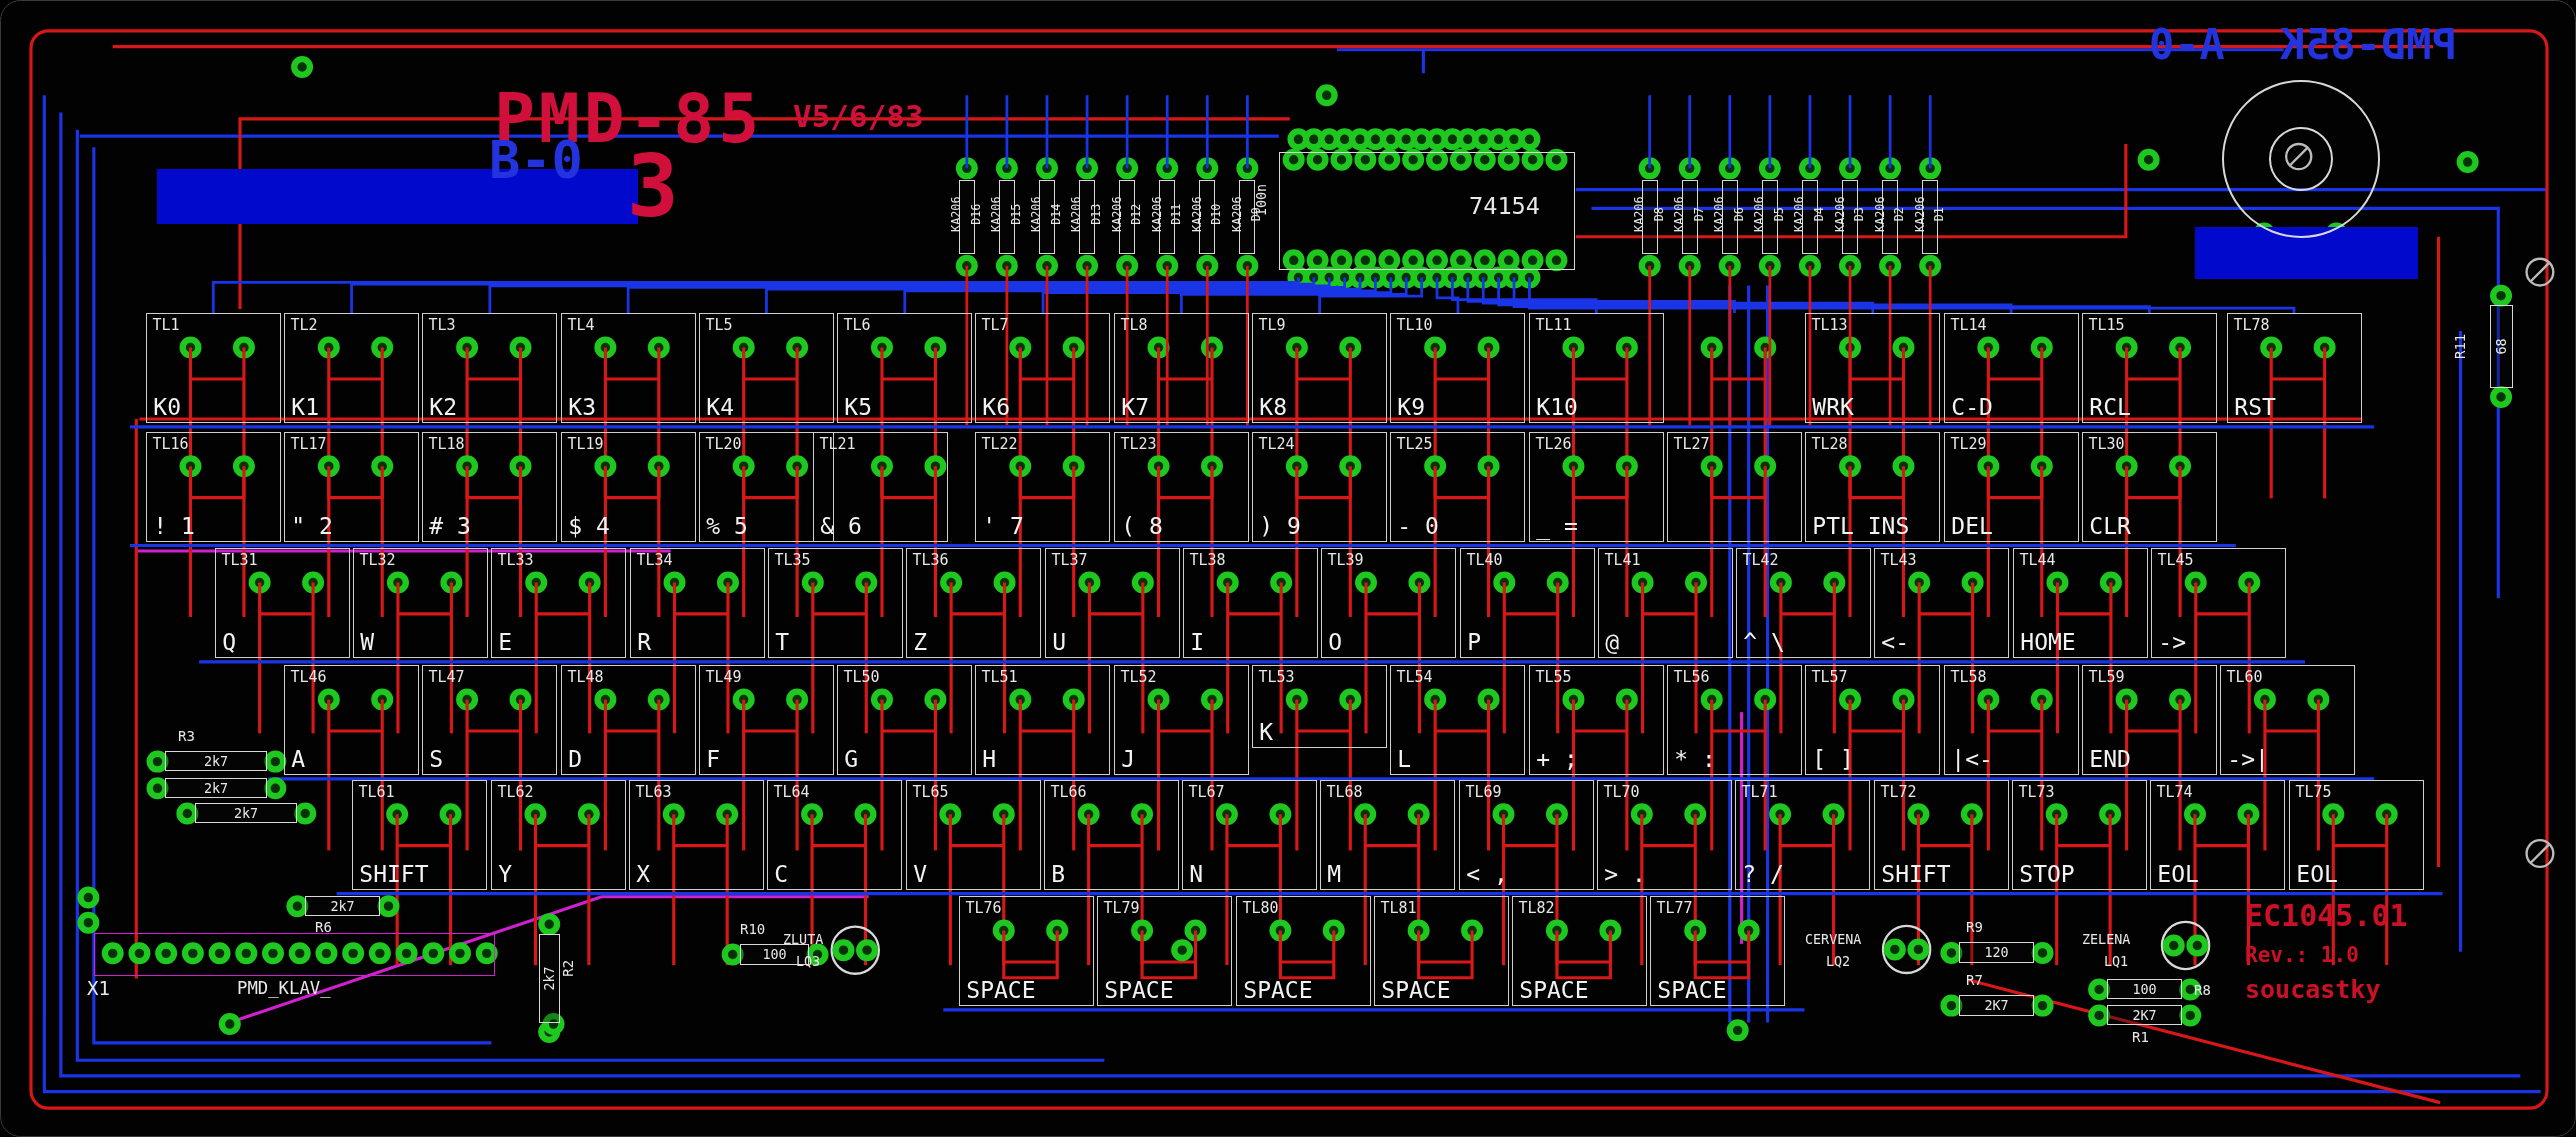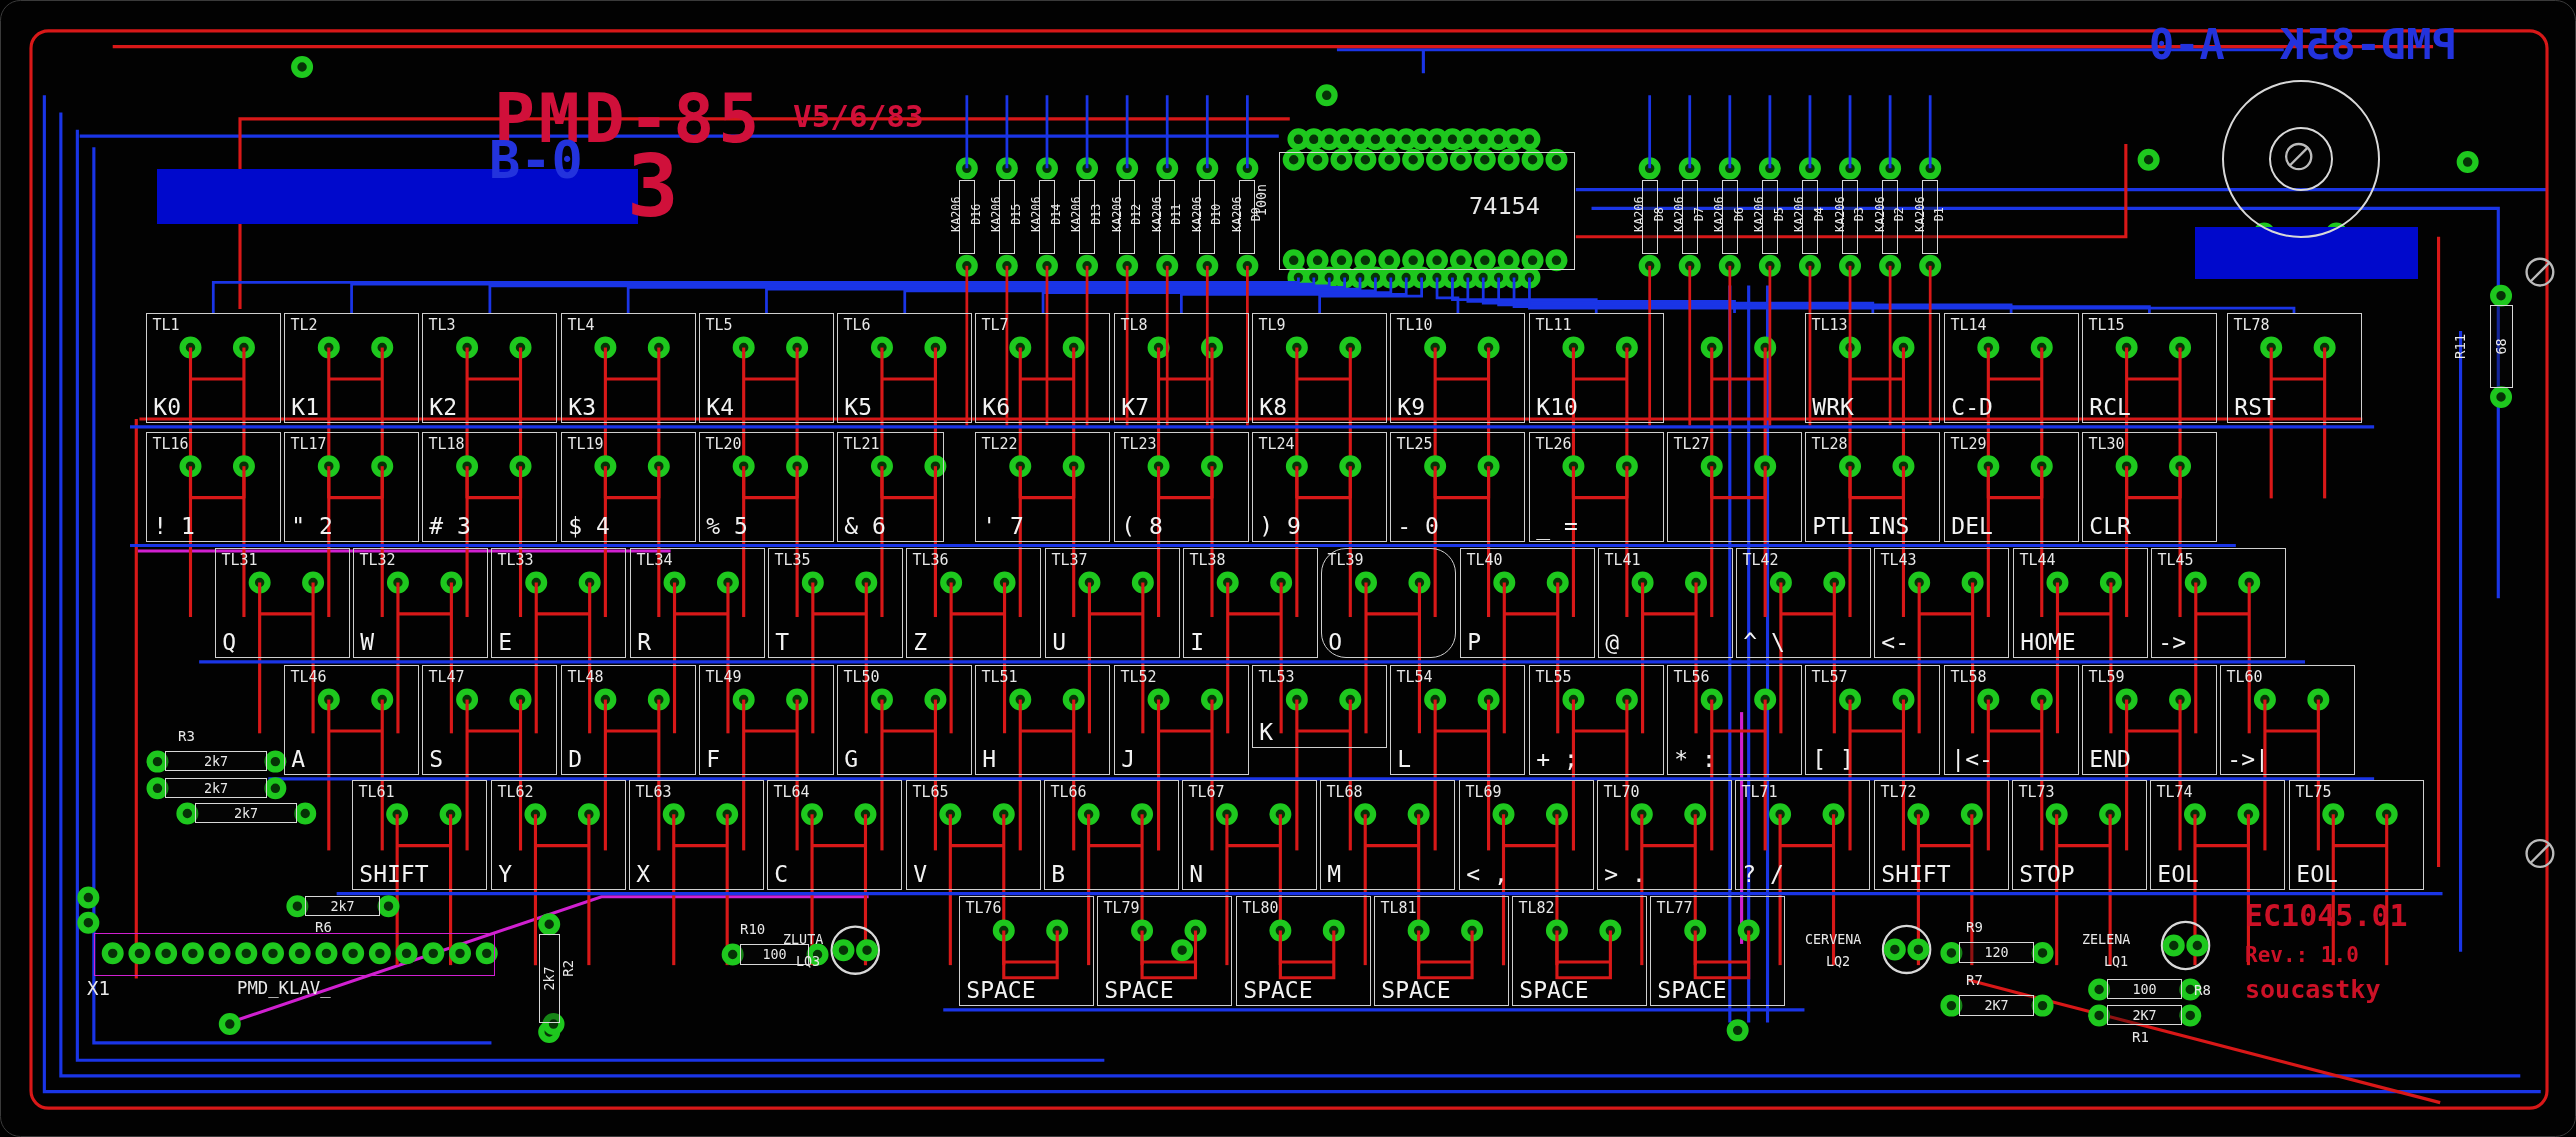--- a/index.html
+++ b/index.html
@@ -769,7 +769,7 @@
         <span class="tl">TL20</span>
         <span class="legend">% 5</span>
       </div>
-      <div class="key" style="left: 836px; top: 431px; width: 107px; height: 110px;">
+      <div class="key" style="left: 812px; top: 431px; width: 135px; height: 110px;">
         <span class="tl">TL21</span>
         <span class="legend">&amp; 6</span>
       </div>

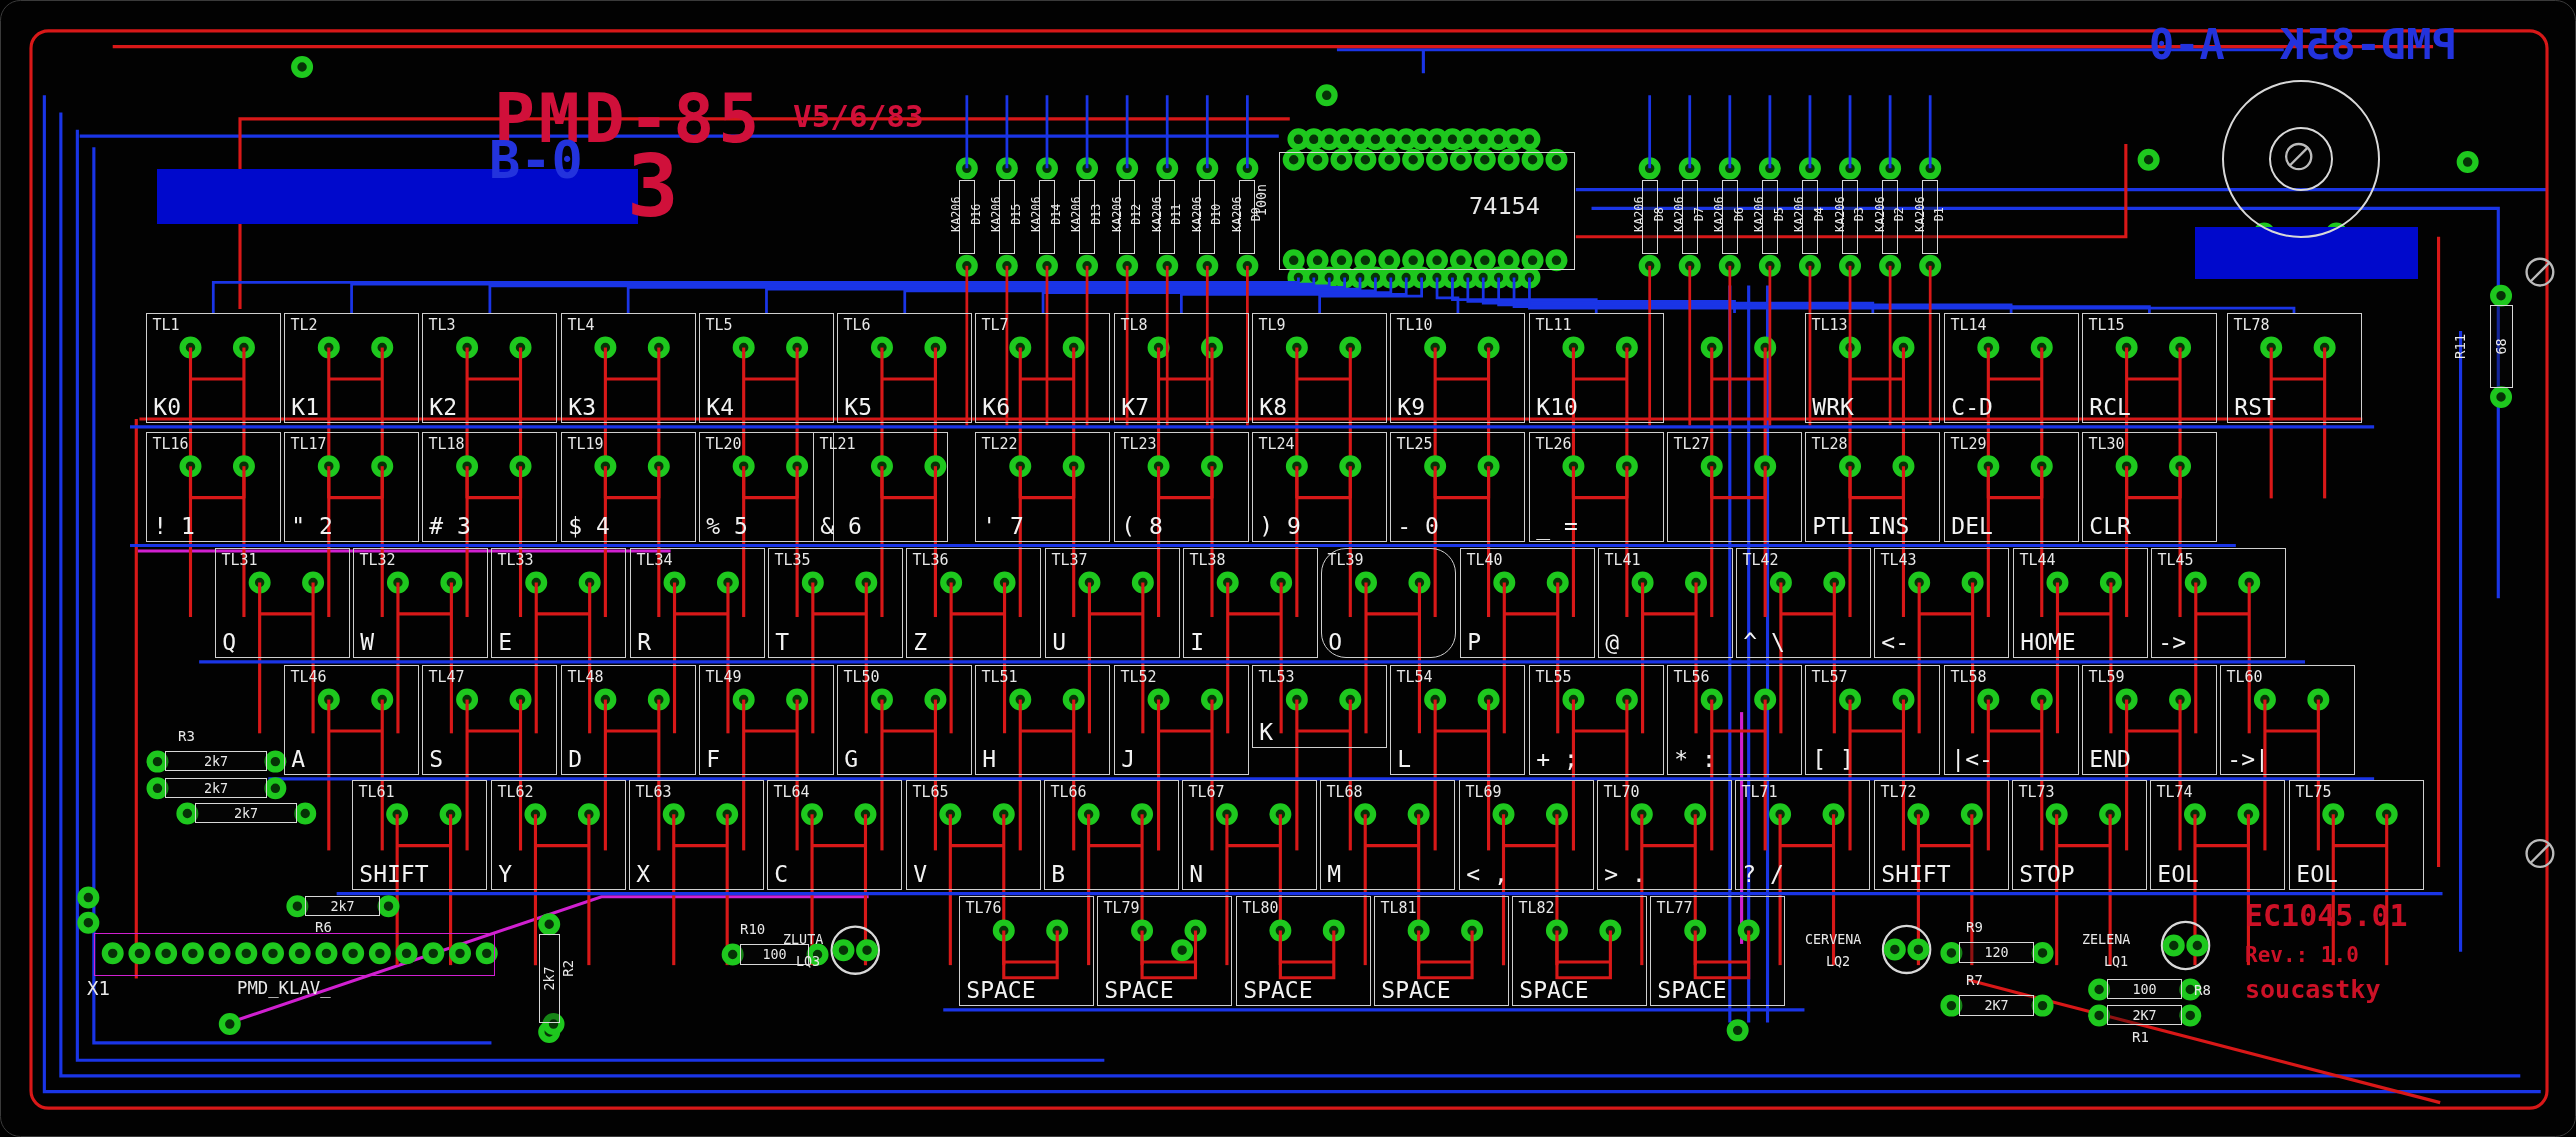--- a/index.html
+++ b/index.html
@@ -841,7 +841,7 @@
         <span class="tl">TL38</span>
         <span class="legend">I</span>
       </div>
-      <div class="key" style="left: 1320px; top: 547px; width: 135px; height: 110px; border-radius: 25px;">
+      <div class="key" style="left: 1320px; top: 547px; width: 135px; height: 110px;">
         <span class="tl">TL39</span>
         <span class="legend">O</span>
       </div>

